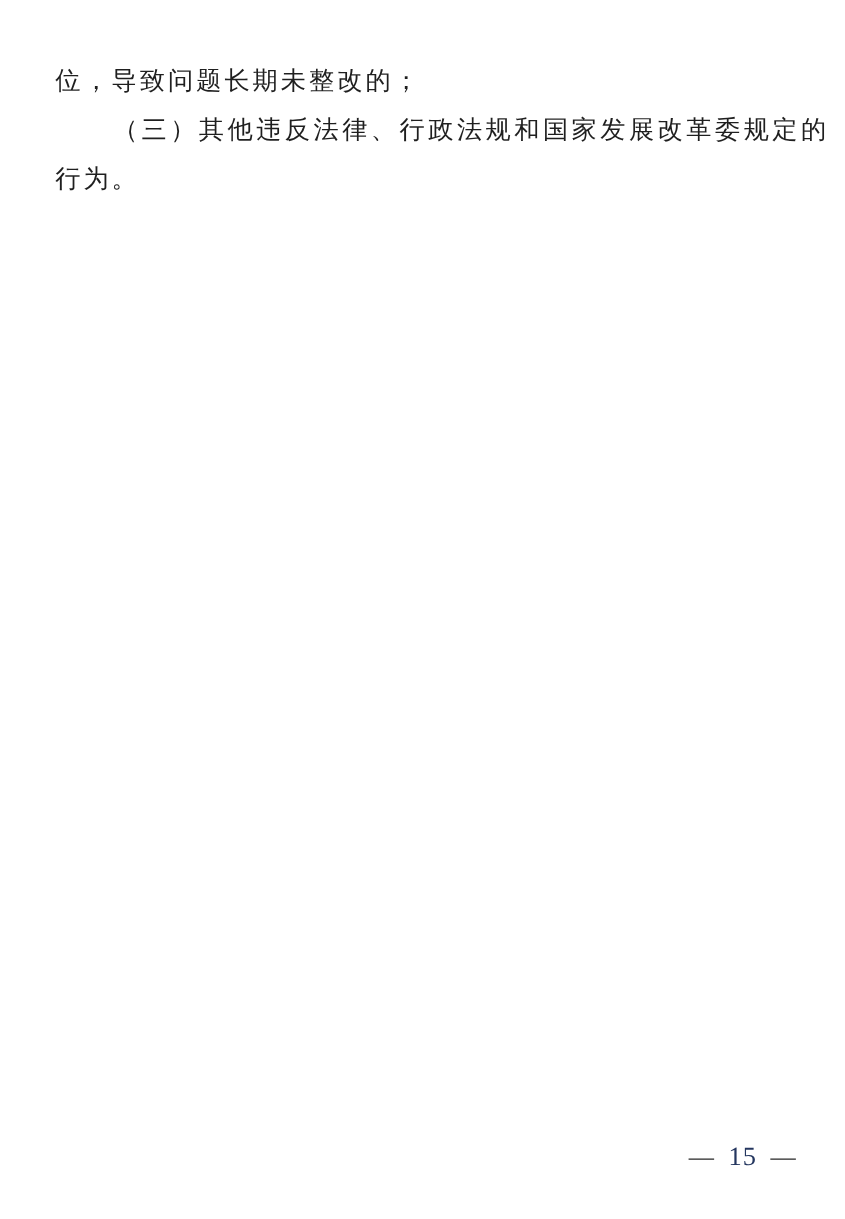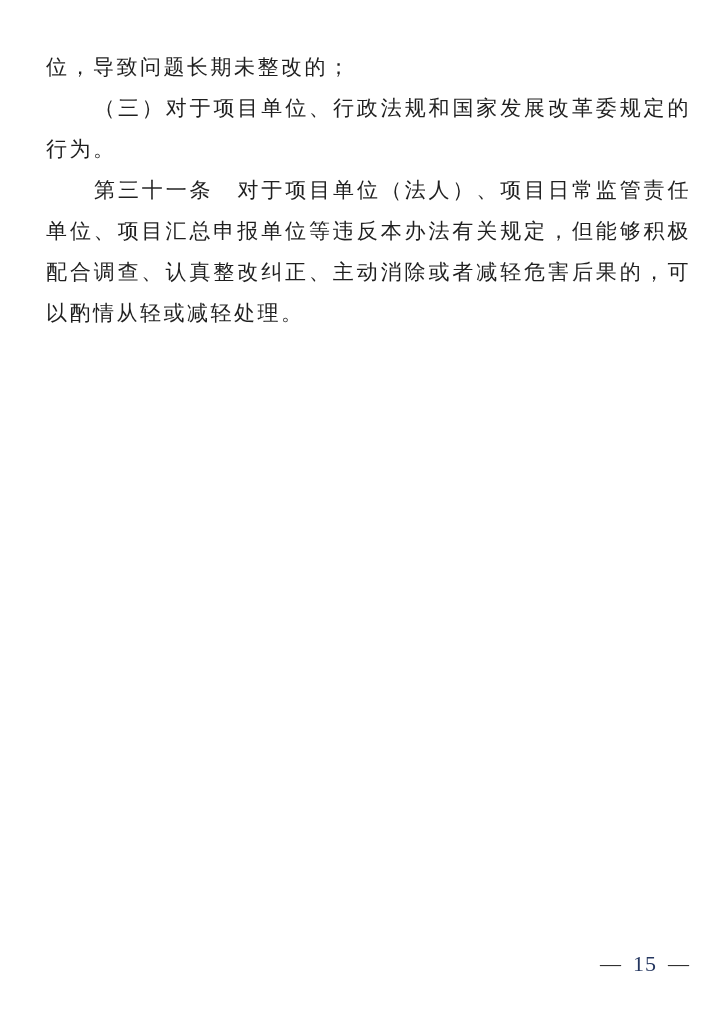--- a/index.html
+++ b/index.html
@@ -72,7 +72,7 @@
 
 
 
-    <p class="para indent">（三）对于项目单位、行政法规和国家发展改革委规定的行为。</p>
+    <p class="para indent">（三）其他违反法律、行政法规和国家发展改革委规定的行为。</p>
 
     <p class="para indent"><span class="head">第三十一条</span><span>对于项目单位（法人）、项目日常监管责任单位、项目汇总申报单位等违反本办法有关规定，但能够积极配合调查、认真整改纠正、主动消除或者减轻危害后果的，可以酌情从轻或减轻处理。</span></p>
 

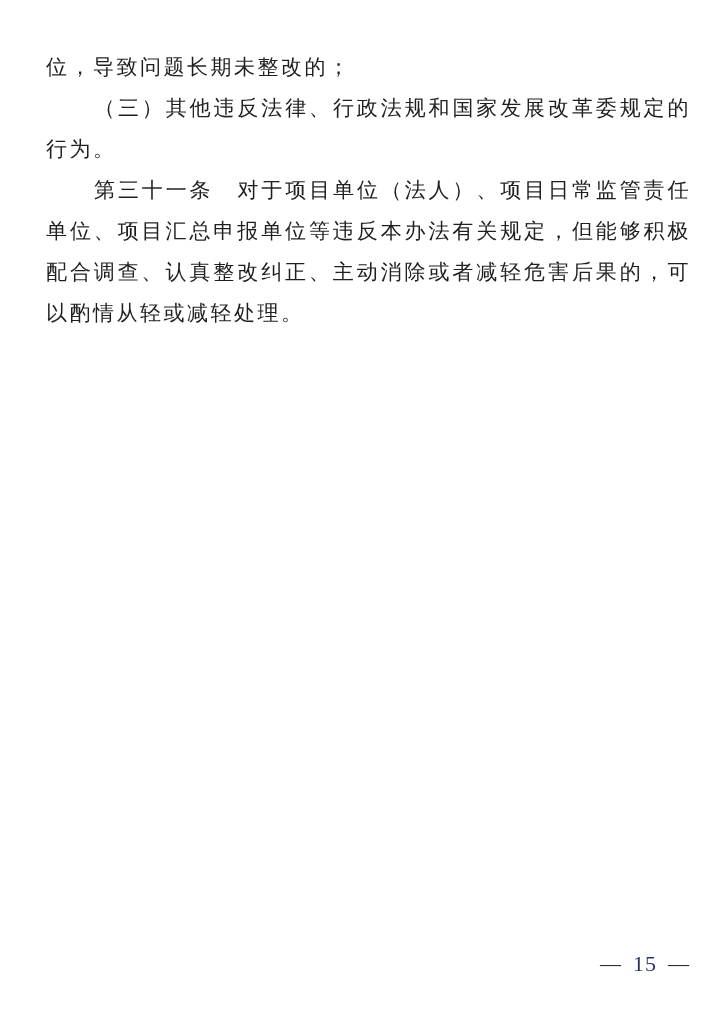--- a/index.html
+++ b/index.html
@@ -74,7 +74,6 @@
 
     <p class="para indent">（三）其他违反法律、行政法规和国家发展改革委规定的行为。</p>
 
-    <p class="para indent"><span class="head">第三十一条</span><span>对于项目单位（法人）、项目日常监管责任单位、项目汇总申报单位等违反本办法有关规定，但能够积极配合调查、认真整改纠正、主动消除或者减轻危害后果的，可以酌情从轻或减轻处理。</span></p>
 
 
   </div>

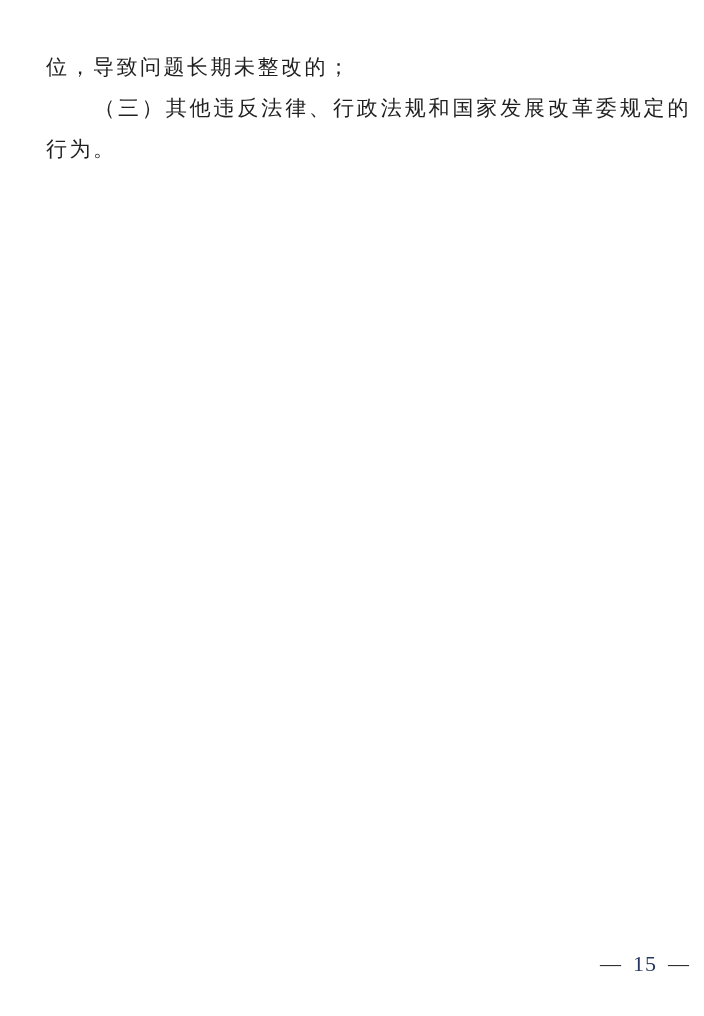--- a/index.html
+++ b/index.html
@@ -47,7 +47,7 @@
   .pagenum {
     position: absolute;
     top: 951px;
-    right: 14px;
+    right: 40px;
     font-size: 21px;
     line-height: 26px;
     color: var(--color-text, #1f1f1f);

